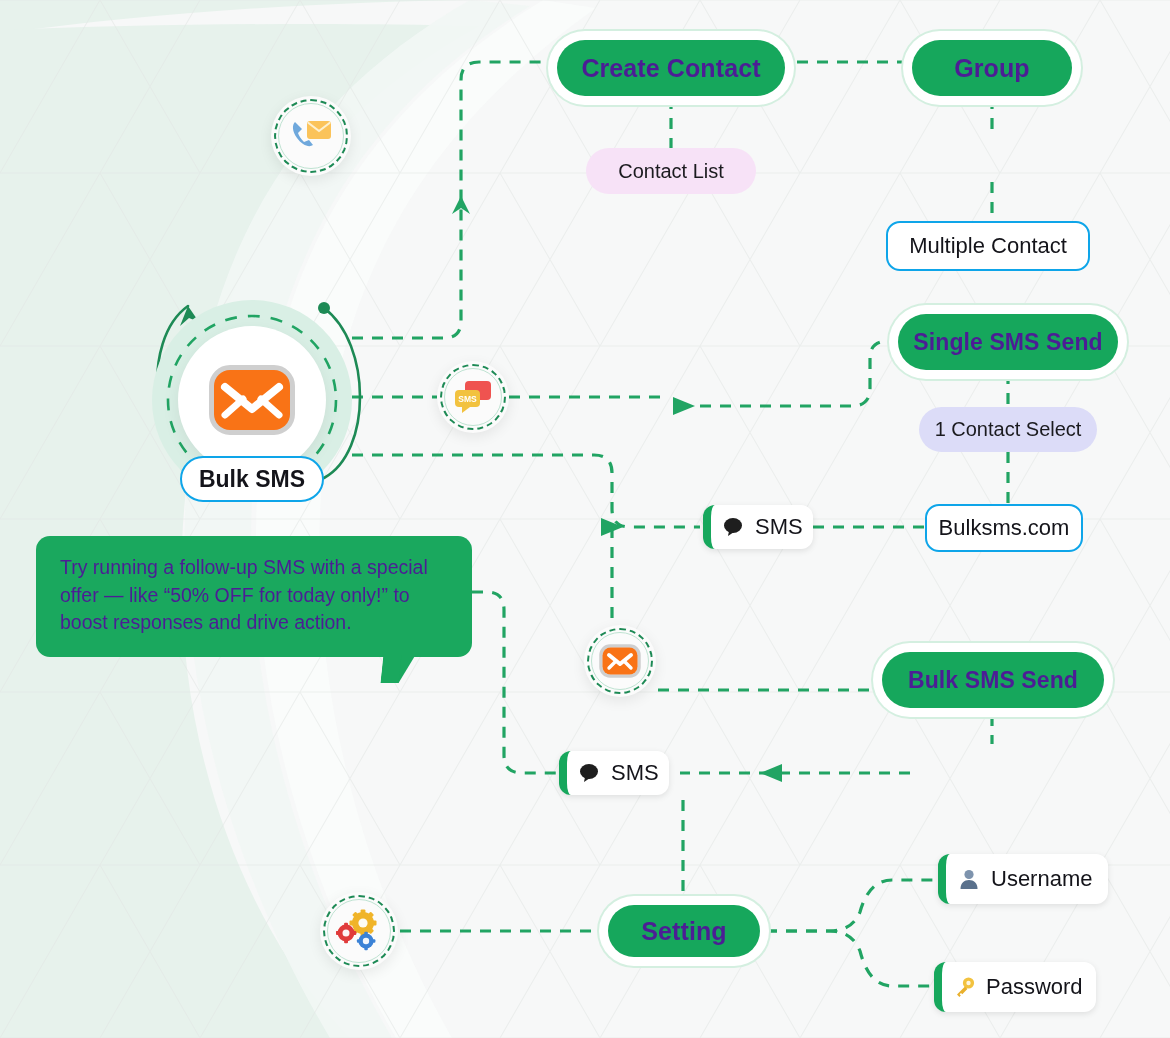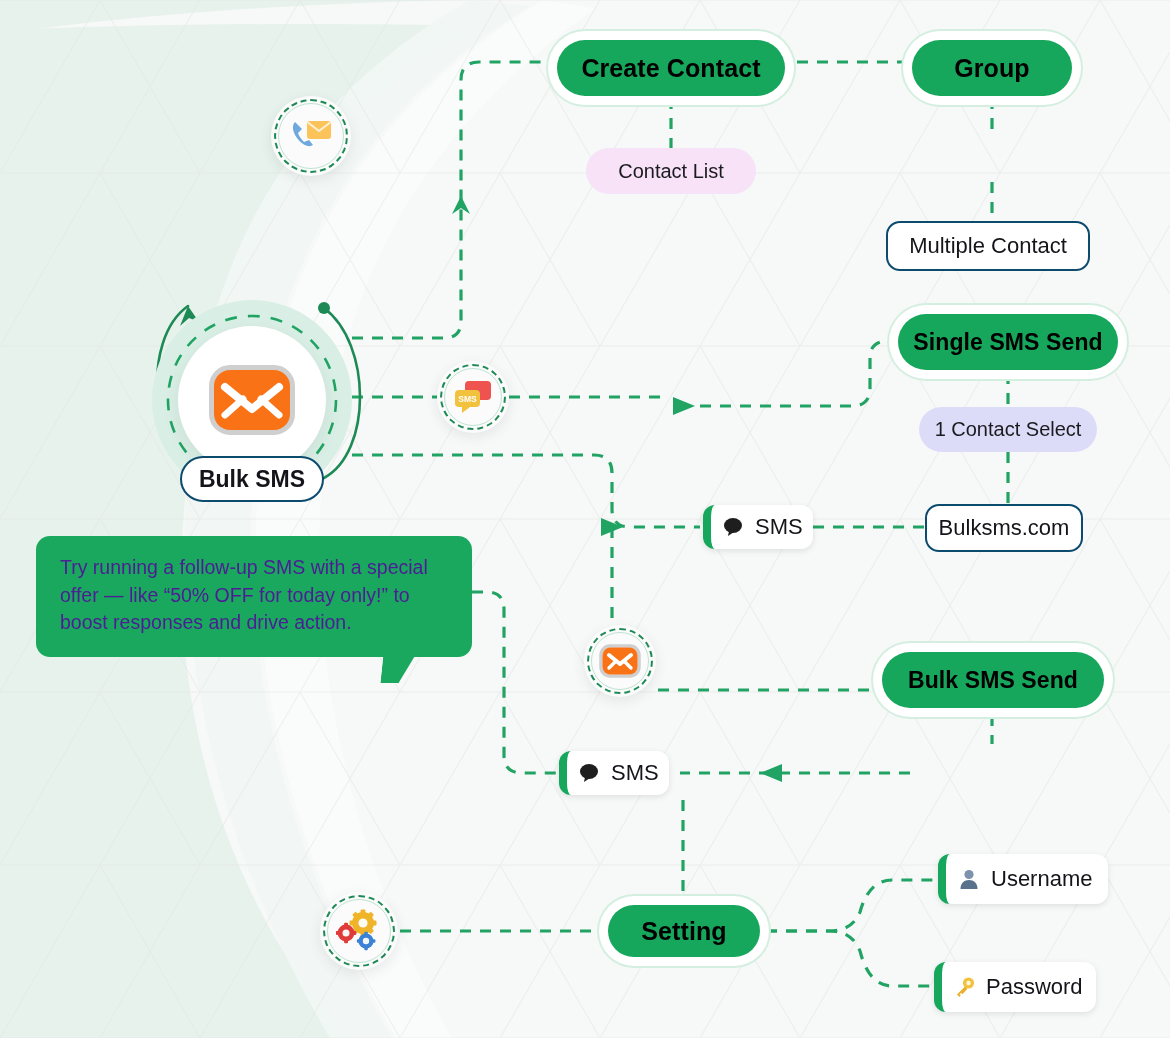--- a/index.html
+++ b/index.html
@@ -50,7 +50,7 @@
   
   .pill-green {
     background: #16a75c;
-    color: #000000;
+    color: #4c1d95;
     border-radius: 999px;
     font-size: 25px;
     font-weight: 700;

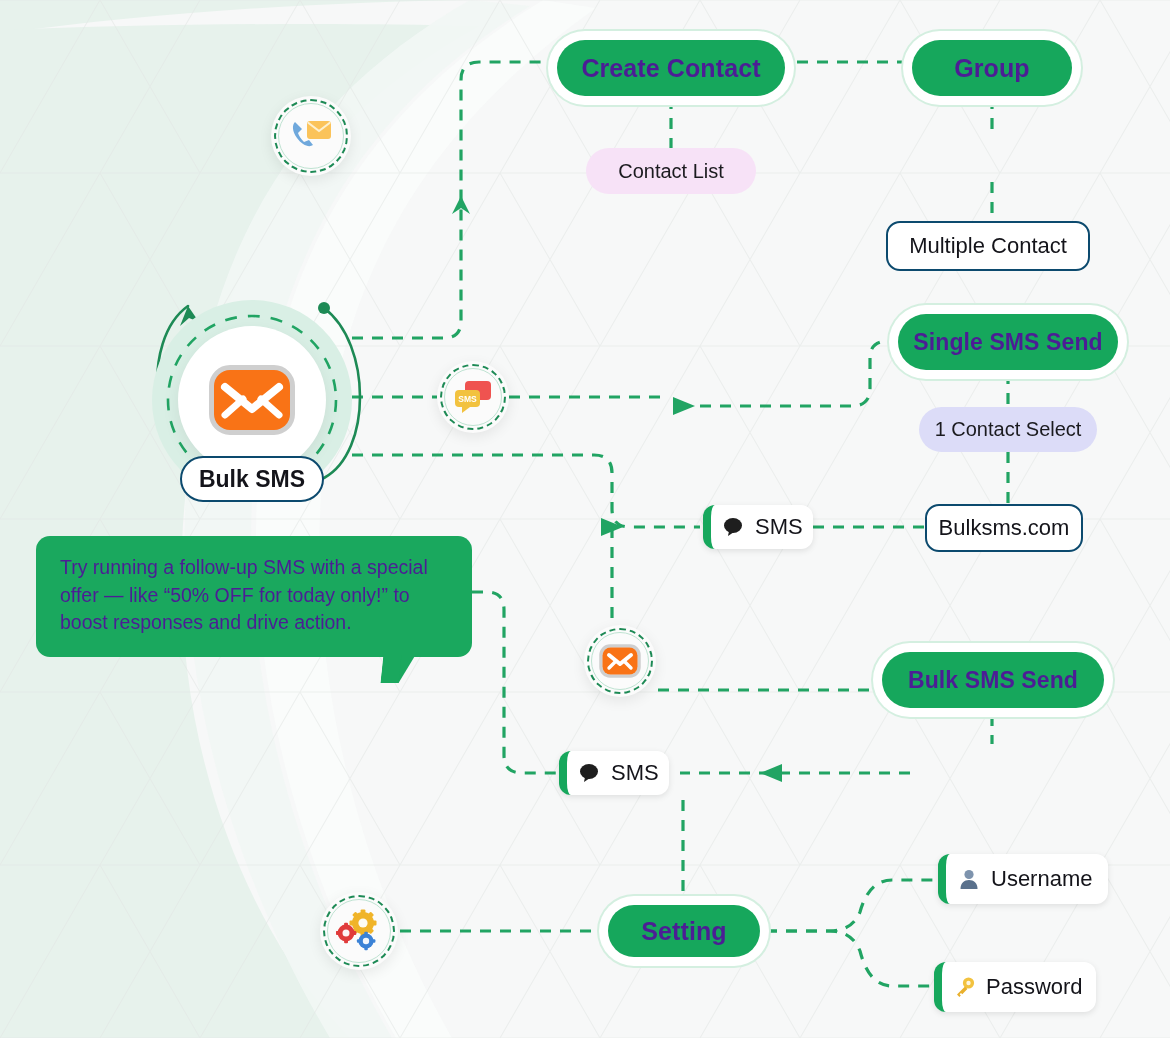--- a/index.html
+++ b/index.html
@@ -75,7 +75,7 @@
   
   .card-outline {
     background: #ffffff;
-    border: 2px solid #0c4a6e;
+    border: 2px solid #0ea5e9;
     border-radius: 14px;
     font-size: 22px;
     font-weight: 500;

